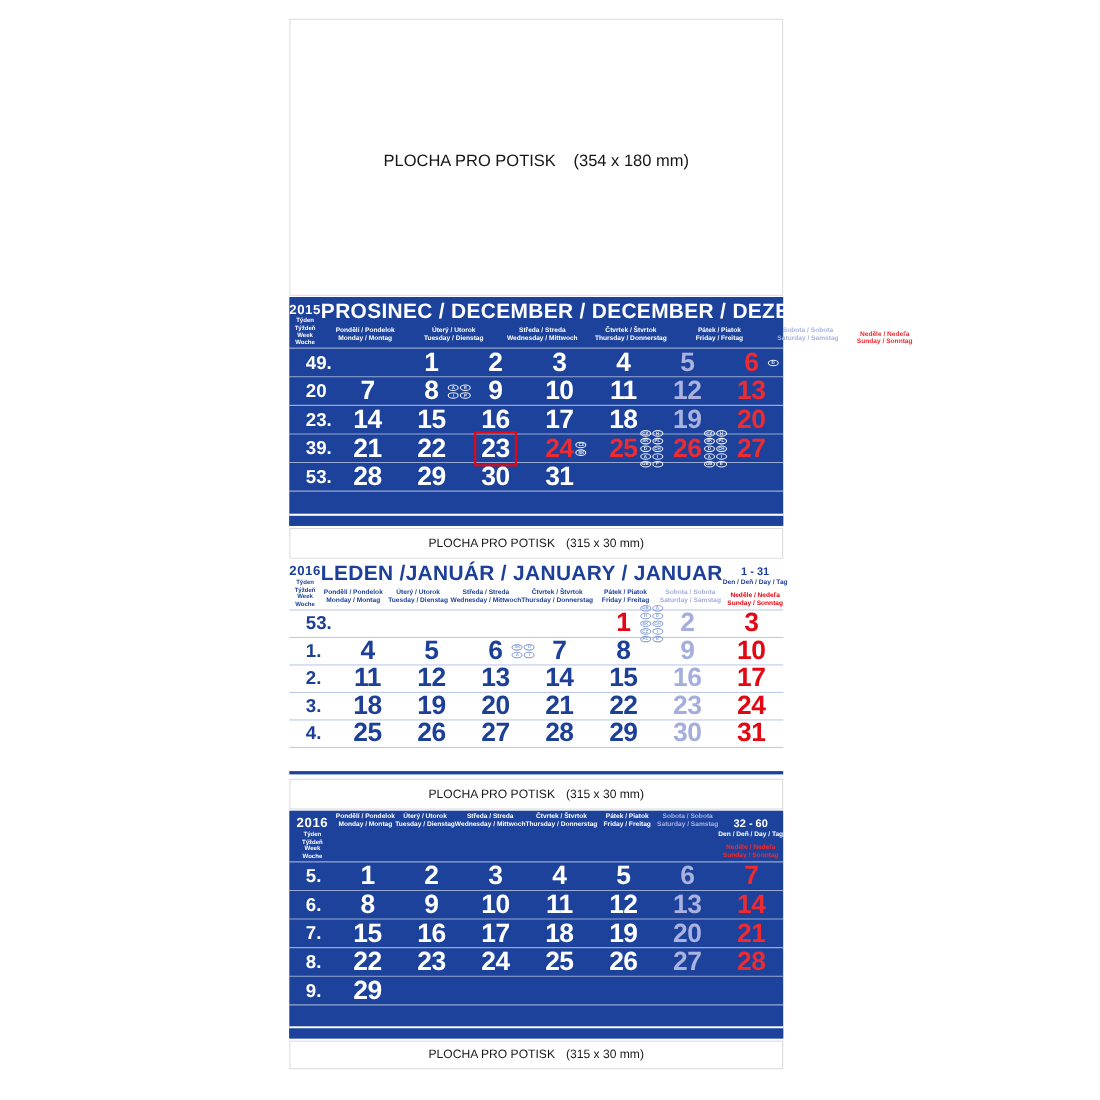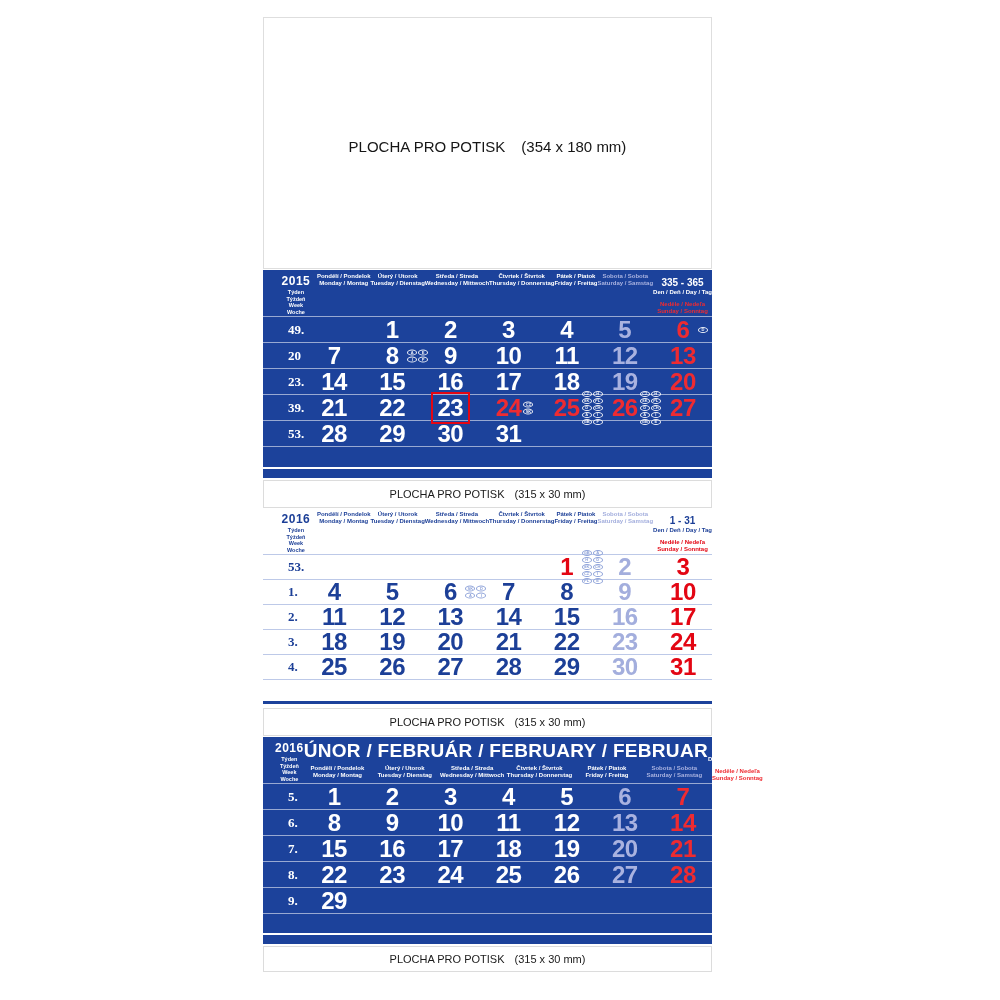--- a/index.html
+++ b/index.html
@@ -23,7 +23,7 @@
                  --bg:#1c429b; --badge:#8fa3d9; --head:#1c3f97; background:#ffffff; }
 
   .mh { display:flex; height:46px; color:var(--head); }
-  .mh-left { width:42px; padding-top:4px; text-align:center;margin-left:12px; }
+  .mh-left { width:42px; padding-top:4px; text-align:center; }
   .year { font-size:12px; font-weight:bold; letter-spacing:.5px; }
   .wkwords { margin-top:1px; }
   .wkwords div { font-size:5.5px; font-weight:bold; line-height:6.5px; }

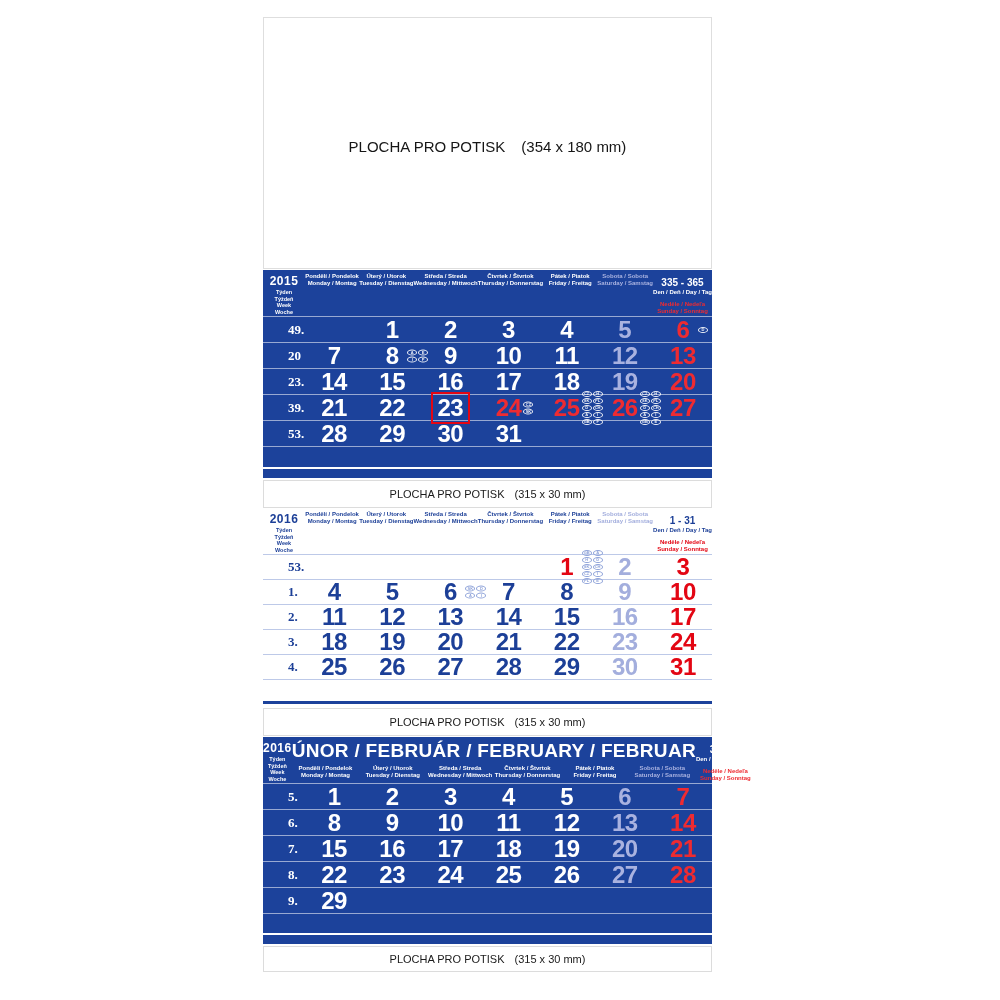--- a/index.html
+++ b/index.html
@@ -95,6 +95,7 @@
           </div>
       </div>
       <div class="mh-mid">
+        <div class="mtitle">PROSINEC / DECEMBER / DECEMBER / DEZEMBER</div>
         <div class="dayheads">
             <div class="dh">
               <div class="l1">Pondělí / Pondelok</div>

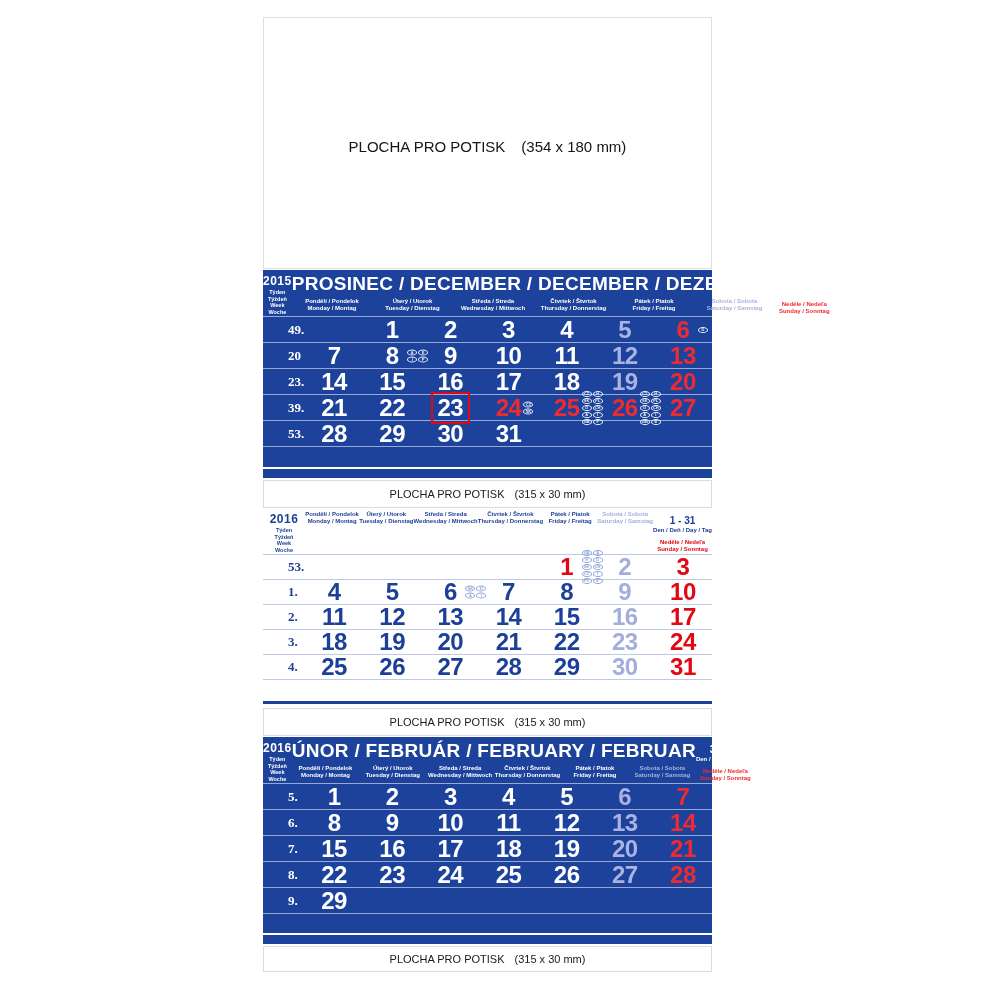--- a/index.html
+++ b/index.html
@@ -44,7 +44,7 @@
   .wrow { display:flex; border-top:1px solid var(--sep); align-items:center; }
   .blue  .wrow { height:26px; }
   .light .wrow { height:25px; }
-  .wnum { width:42px; font-size:13px; font-weight:bold; padding-left:25px; color:var(--num);font-family:Liberation Serif, serif; }
+  .wnum { width:42px; font-size:17px; font-weight:bold; padding-left:15px; color:var(--num); }
   .dcell { flex:1; position:relative; display:flex; align-items:center;
            justify-content:center; height:100%; }
   .dn { font-size:24px; font-weight:bold; letter-spacing:-.5px; }

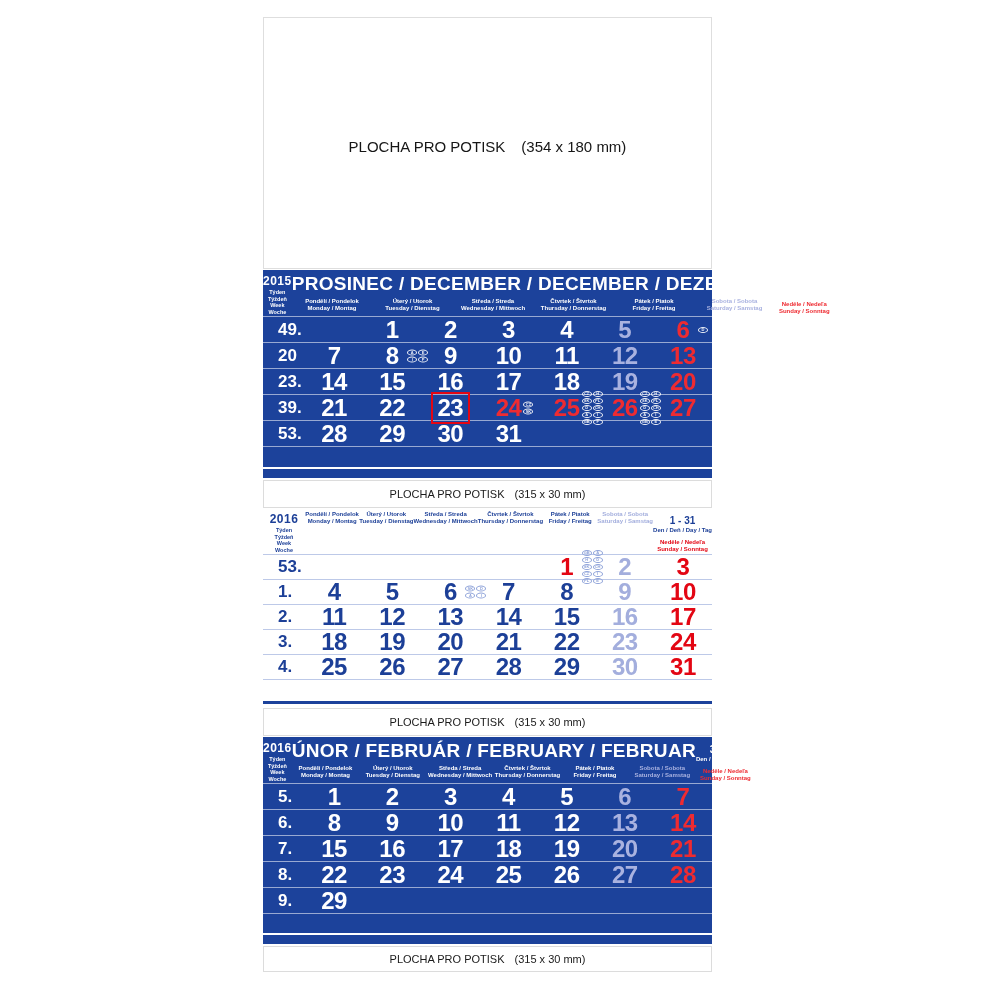--- a/index.html
+++ b/index.html
@@ -306,6 +306,7 @@
           </div>
       </div>
       <div class="mh-mid">
+        <div class="mtitle">LEDEN /JANUÁR / JANUARY / JANUAR</div>
         <div class="dayheads">
             <div class="dh">
               <div class="l1">Pondělí / Pondelok</div>

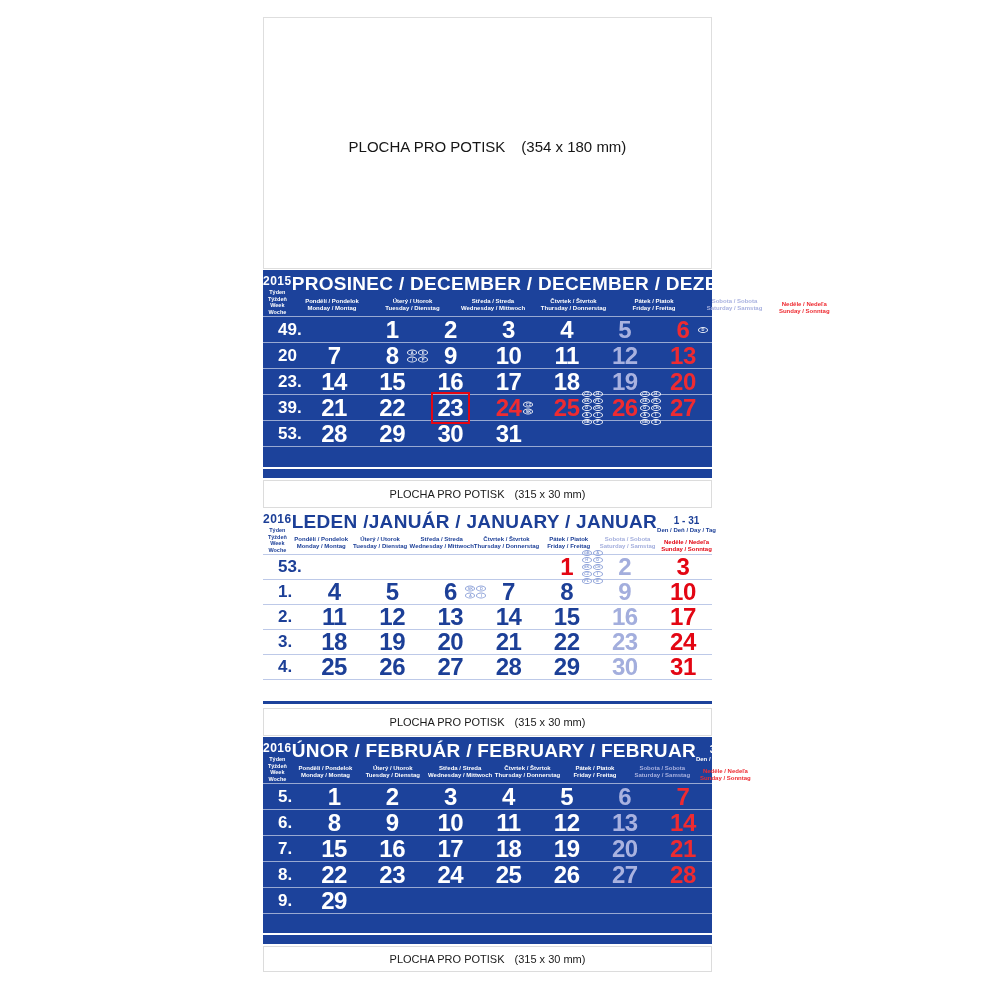--- a/index.html
+++ b/index.html
@@ -498,7 +498,6 @@
           </div>
       </div>
       <div class="mh-mid">
-        <div class="mtitle">ÚNOR / FEBRUÁR / FEBRUARY / FEBRUAR</div>
         <div class="dayheads">
             <div class="dh">
               <div class="l1">Pondělí / Pondelok</div>

